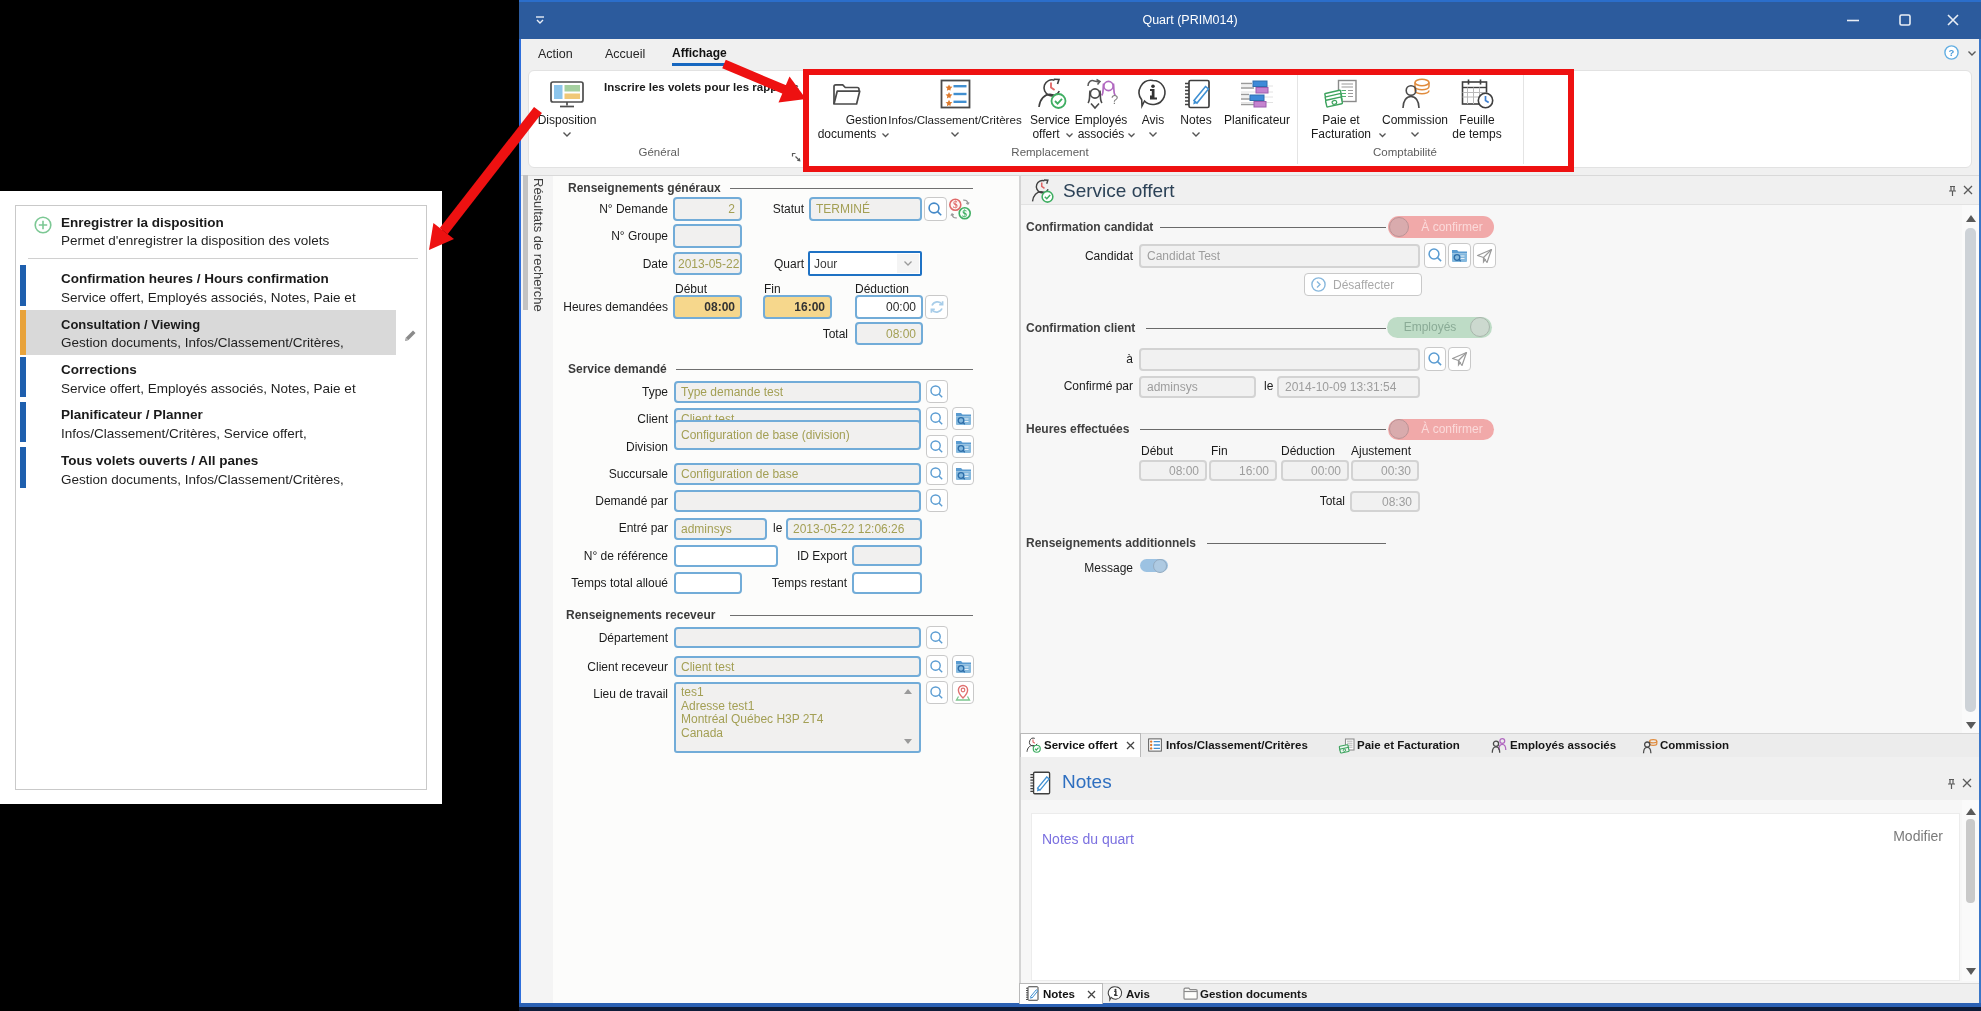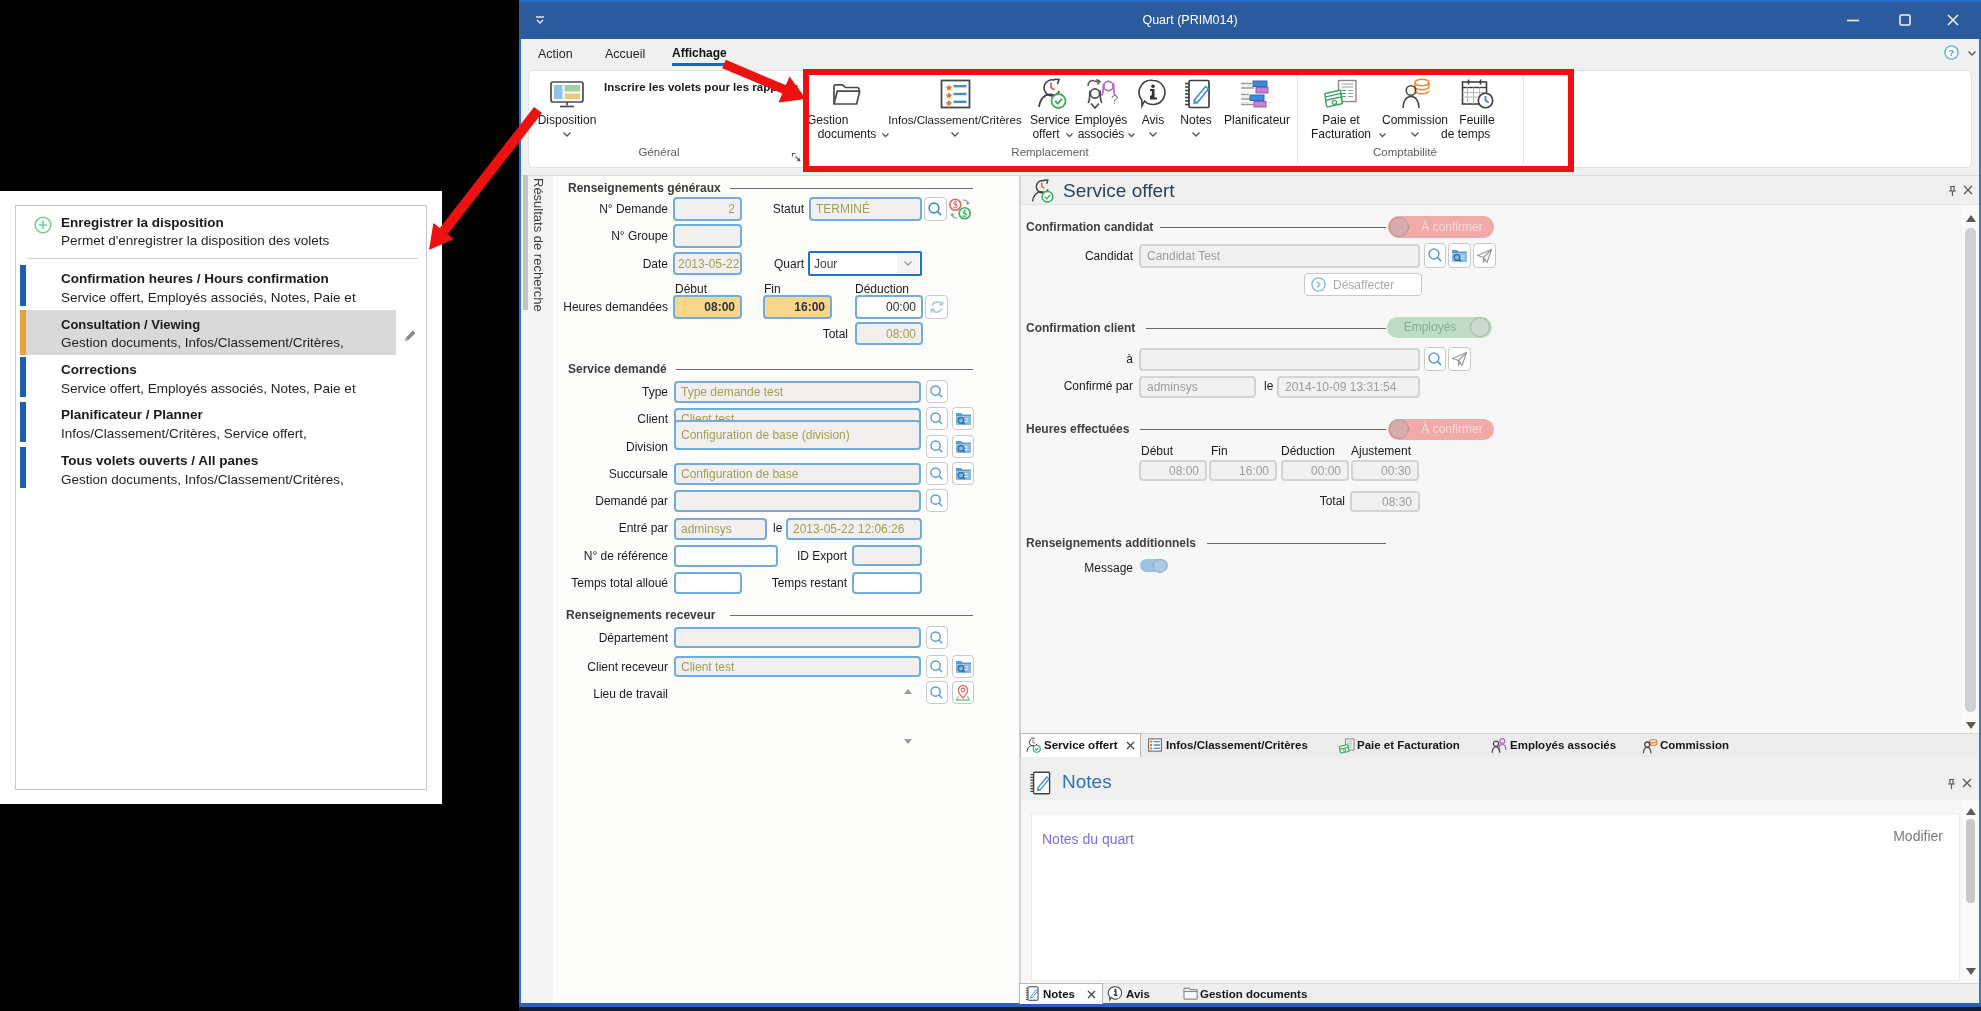--- a/index.html
+++ b/index.html
@@ -91,7 +91,7 @@
       <path d="M3 24V6.5c0-1 .7-1.7 1.7-1.7h7l2.6 2.7h12c1 0 1.7.7 1.7 1.7v2" fill="none" stroke="#4a4a4a" stroke-width="1.7"></path>
       <path d="M3 24l3.2-12.8h22.5L25.6 24z" fill="#fff" stroke="#4a4a4a" stroke-width="1.7" stroke-linejoin="round"></path>
     </svg>
-<div class="abs" style="left:807px;top:113px;width:80px;text-align:left;font-size:12px;color:#1a1a1a">Gestion</div>
+<div class="abs" style="left:807px;top:113px;width:80px;text-align:right;font-size:12px;color:#1a1a1a">Gestion</div>
 <div class="abs" style="left:799px;top:127px;width:96px;text-align:center;font-size:12px;color:#1a1a1a">documents</div>
     <svg style="left:881px;top:132px" width="9" height="6" viewBox="0 0 9 6">
       <path d="M1.5 1.5L4.5 4.5l3-3" fill="none" stroke="#555" stroke-width="1.3"></path>

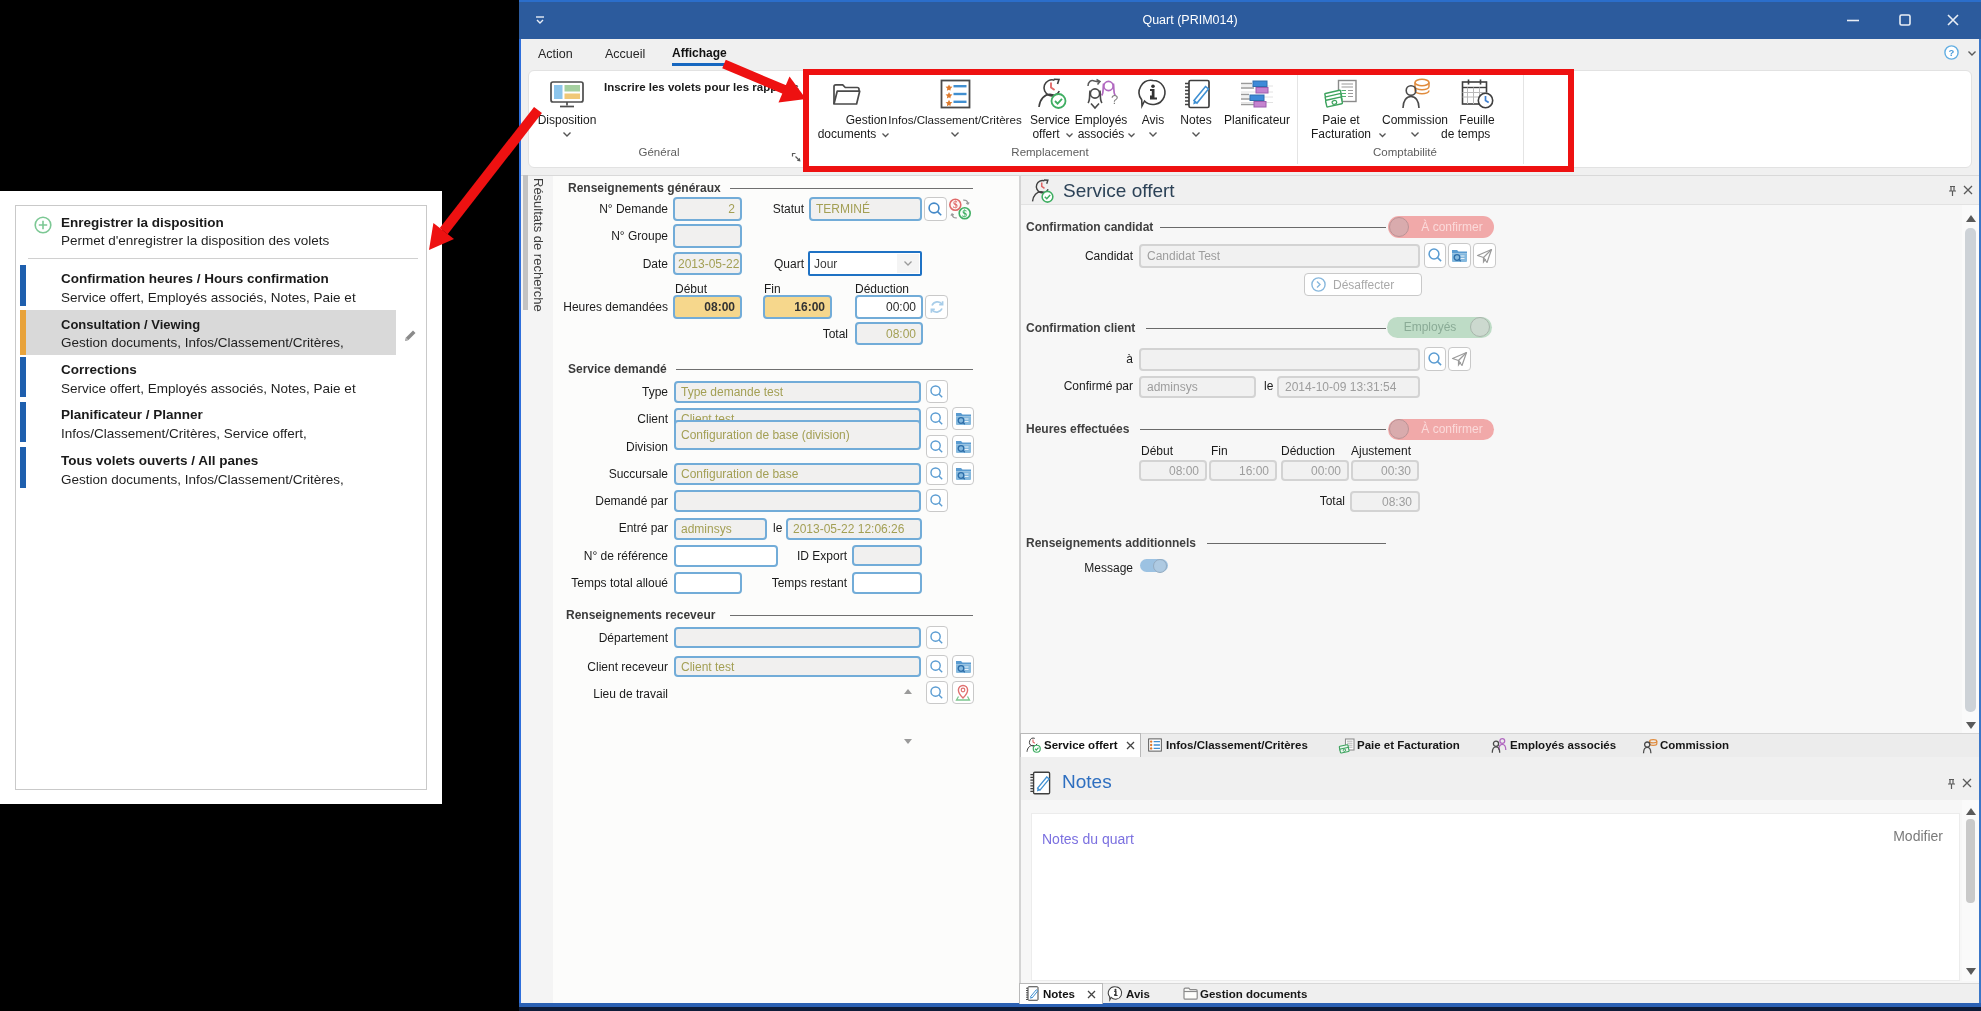--- a/index.html
+++ b/index.html
@@ -241,7 +241,7 @@
       <path d="M24.5 17v4.5l3.2 2" fill="none" stroke="#3d7fd0" stroke-width="1.7"></path>
     </svg>
 <div class="abs" style="left:1441px;top:113px;width:72px;text-align:center;font-size:12px;color:#1a1a1a">Feuille</div>
-<div class="abs" style="left:1441px;top:127px;width:72px;font-size:12px;color:#1a1a1a">de temps</div>
+<div class="abs" style="left:1441px;top:127px;width:72px;text-align:center;font-size:12px;color:#1a1a1a">de temps</div>
 <div class="abs" style="left:1320px;top:146px;width:170px;text-align:center;font-size:11.5px;color:#5d5d5d">Comptabilité</div>
 
 <div class="abs" style="left:521px;top:176px;width:1458px;height:827px;background:#f4f4f4"></div>

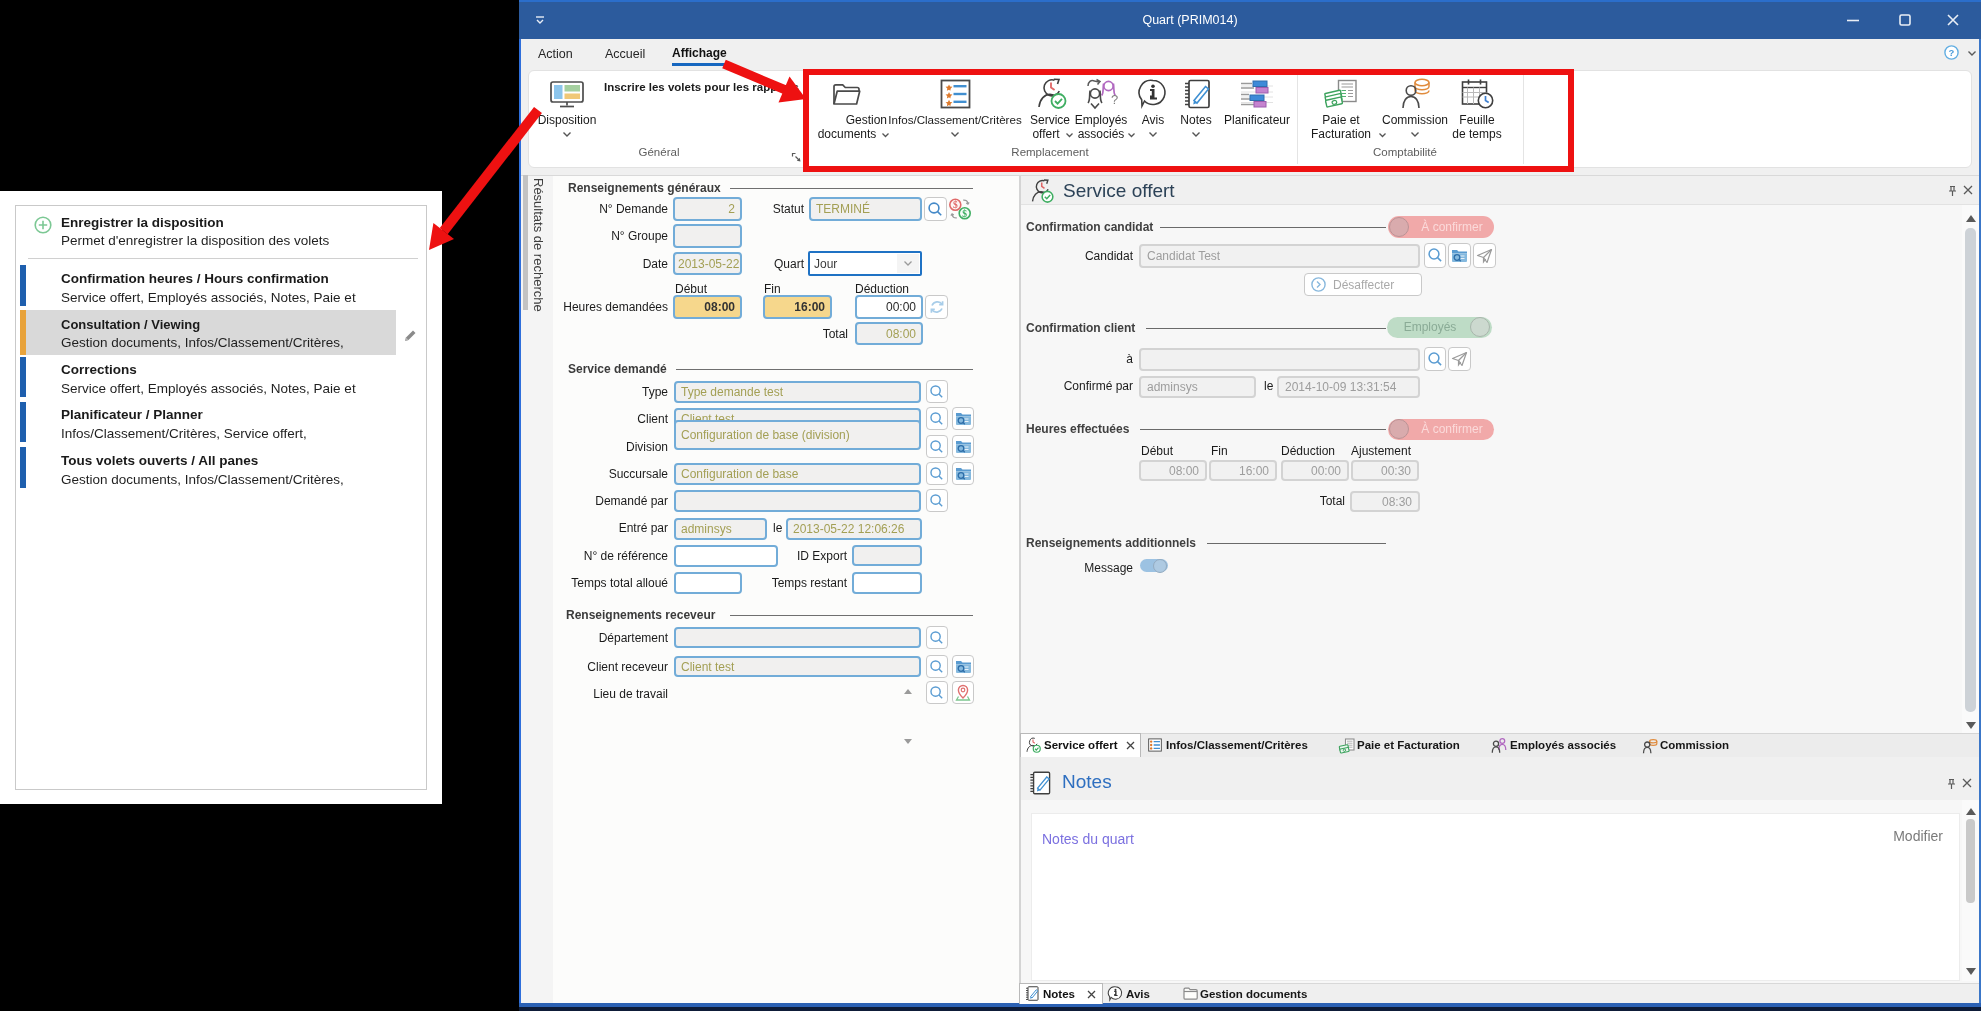--- a/index.html
+++ b/index.html
@@ -420,6 +420,7 @@
       </svg>
     </div>
 <div class="lbl" style="left:568px;top:687px;width:100px">Lieu de travail</div>
+<div class="abs" style="left:674px;top:682px;width:247px;height:71px;background:#f1f0ef;border:2px solid #72acd8;border-radius:3px;color:#a39f54;font-size:12px;line-height:13.5px;padding:2px 5px">tes1<br>Adresse test1<br>Montréal Québec H3P 2T4<br>Canada</div>
 <div class="abs" style="left:904px;top:689px;width:0;height:0;border-left:4.5px solid transparent;border-right:4.5px solid transparent;border-bottom:5.5px solid #9a9a9a"></div>
 <div class="abs" style="left:904px;top:739px;width:0;height:0;border-left:4.5px solid transparent;border-right:4.5px solid transparent;border-top:5.5px solid #9a9a9a"></div>
 <div class="btn" style="left:926px;top:681px;width:22px;height:23px">

